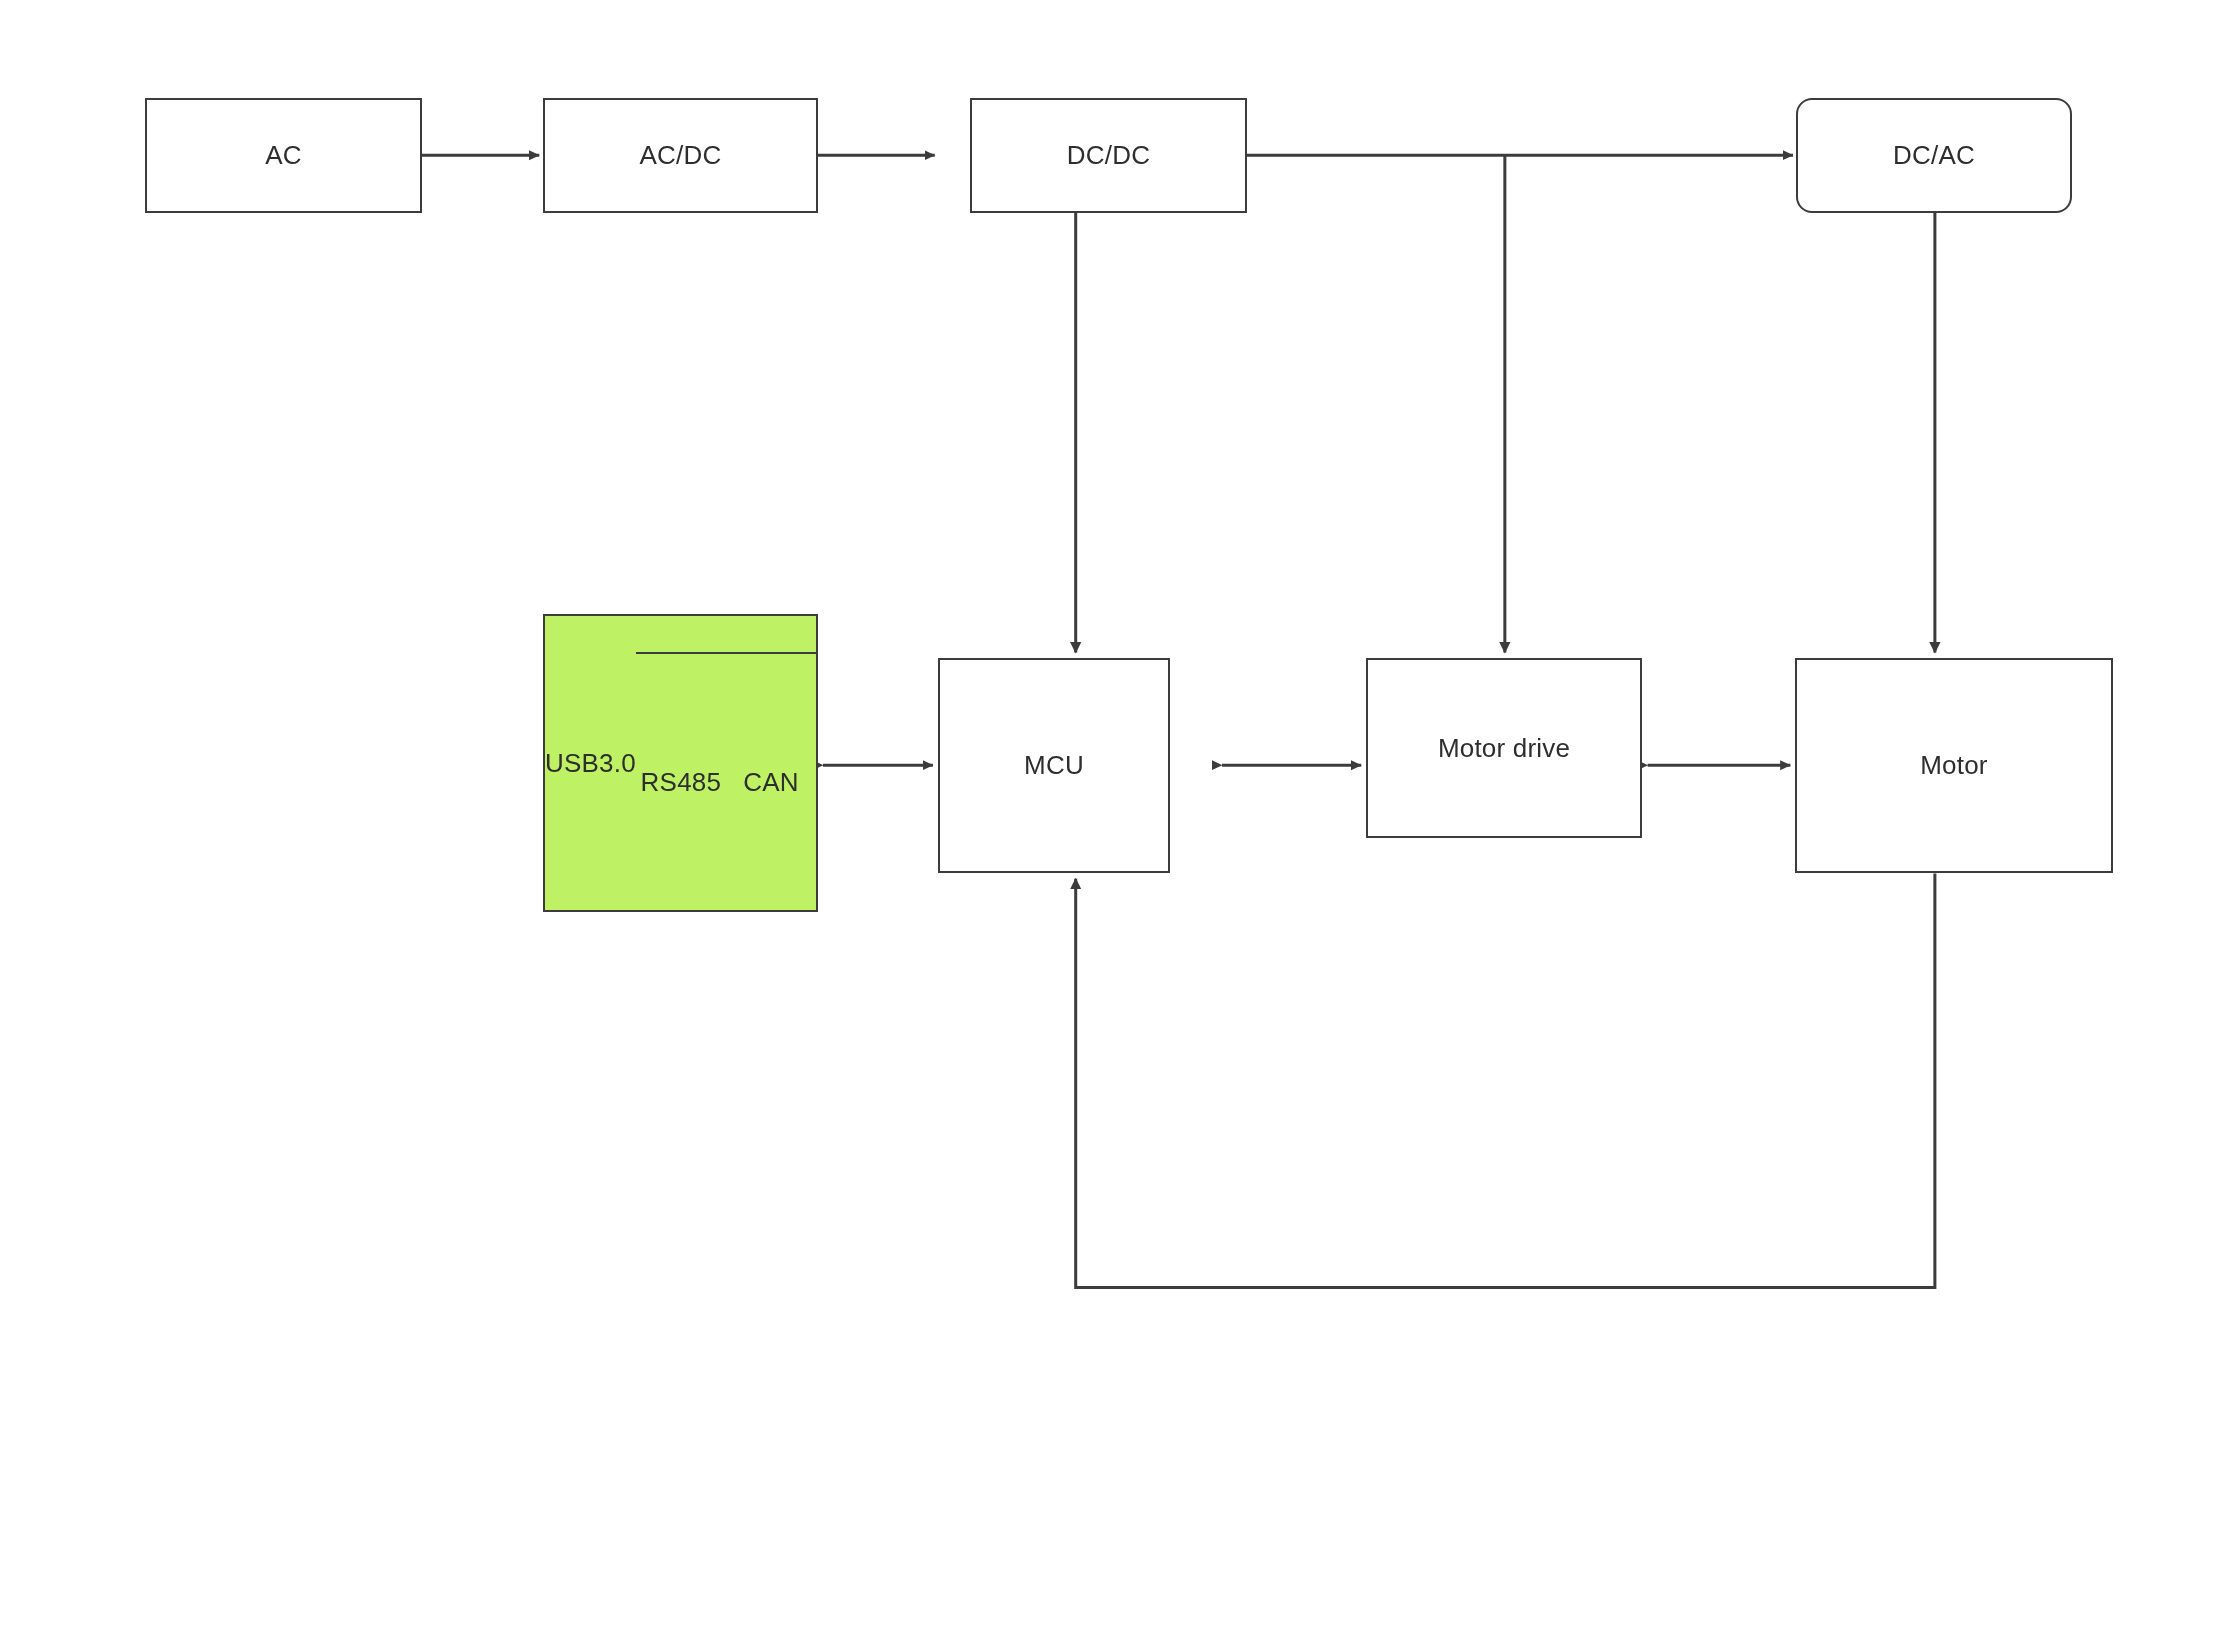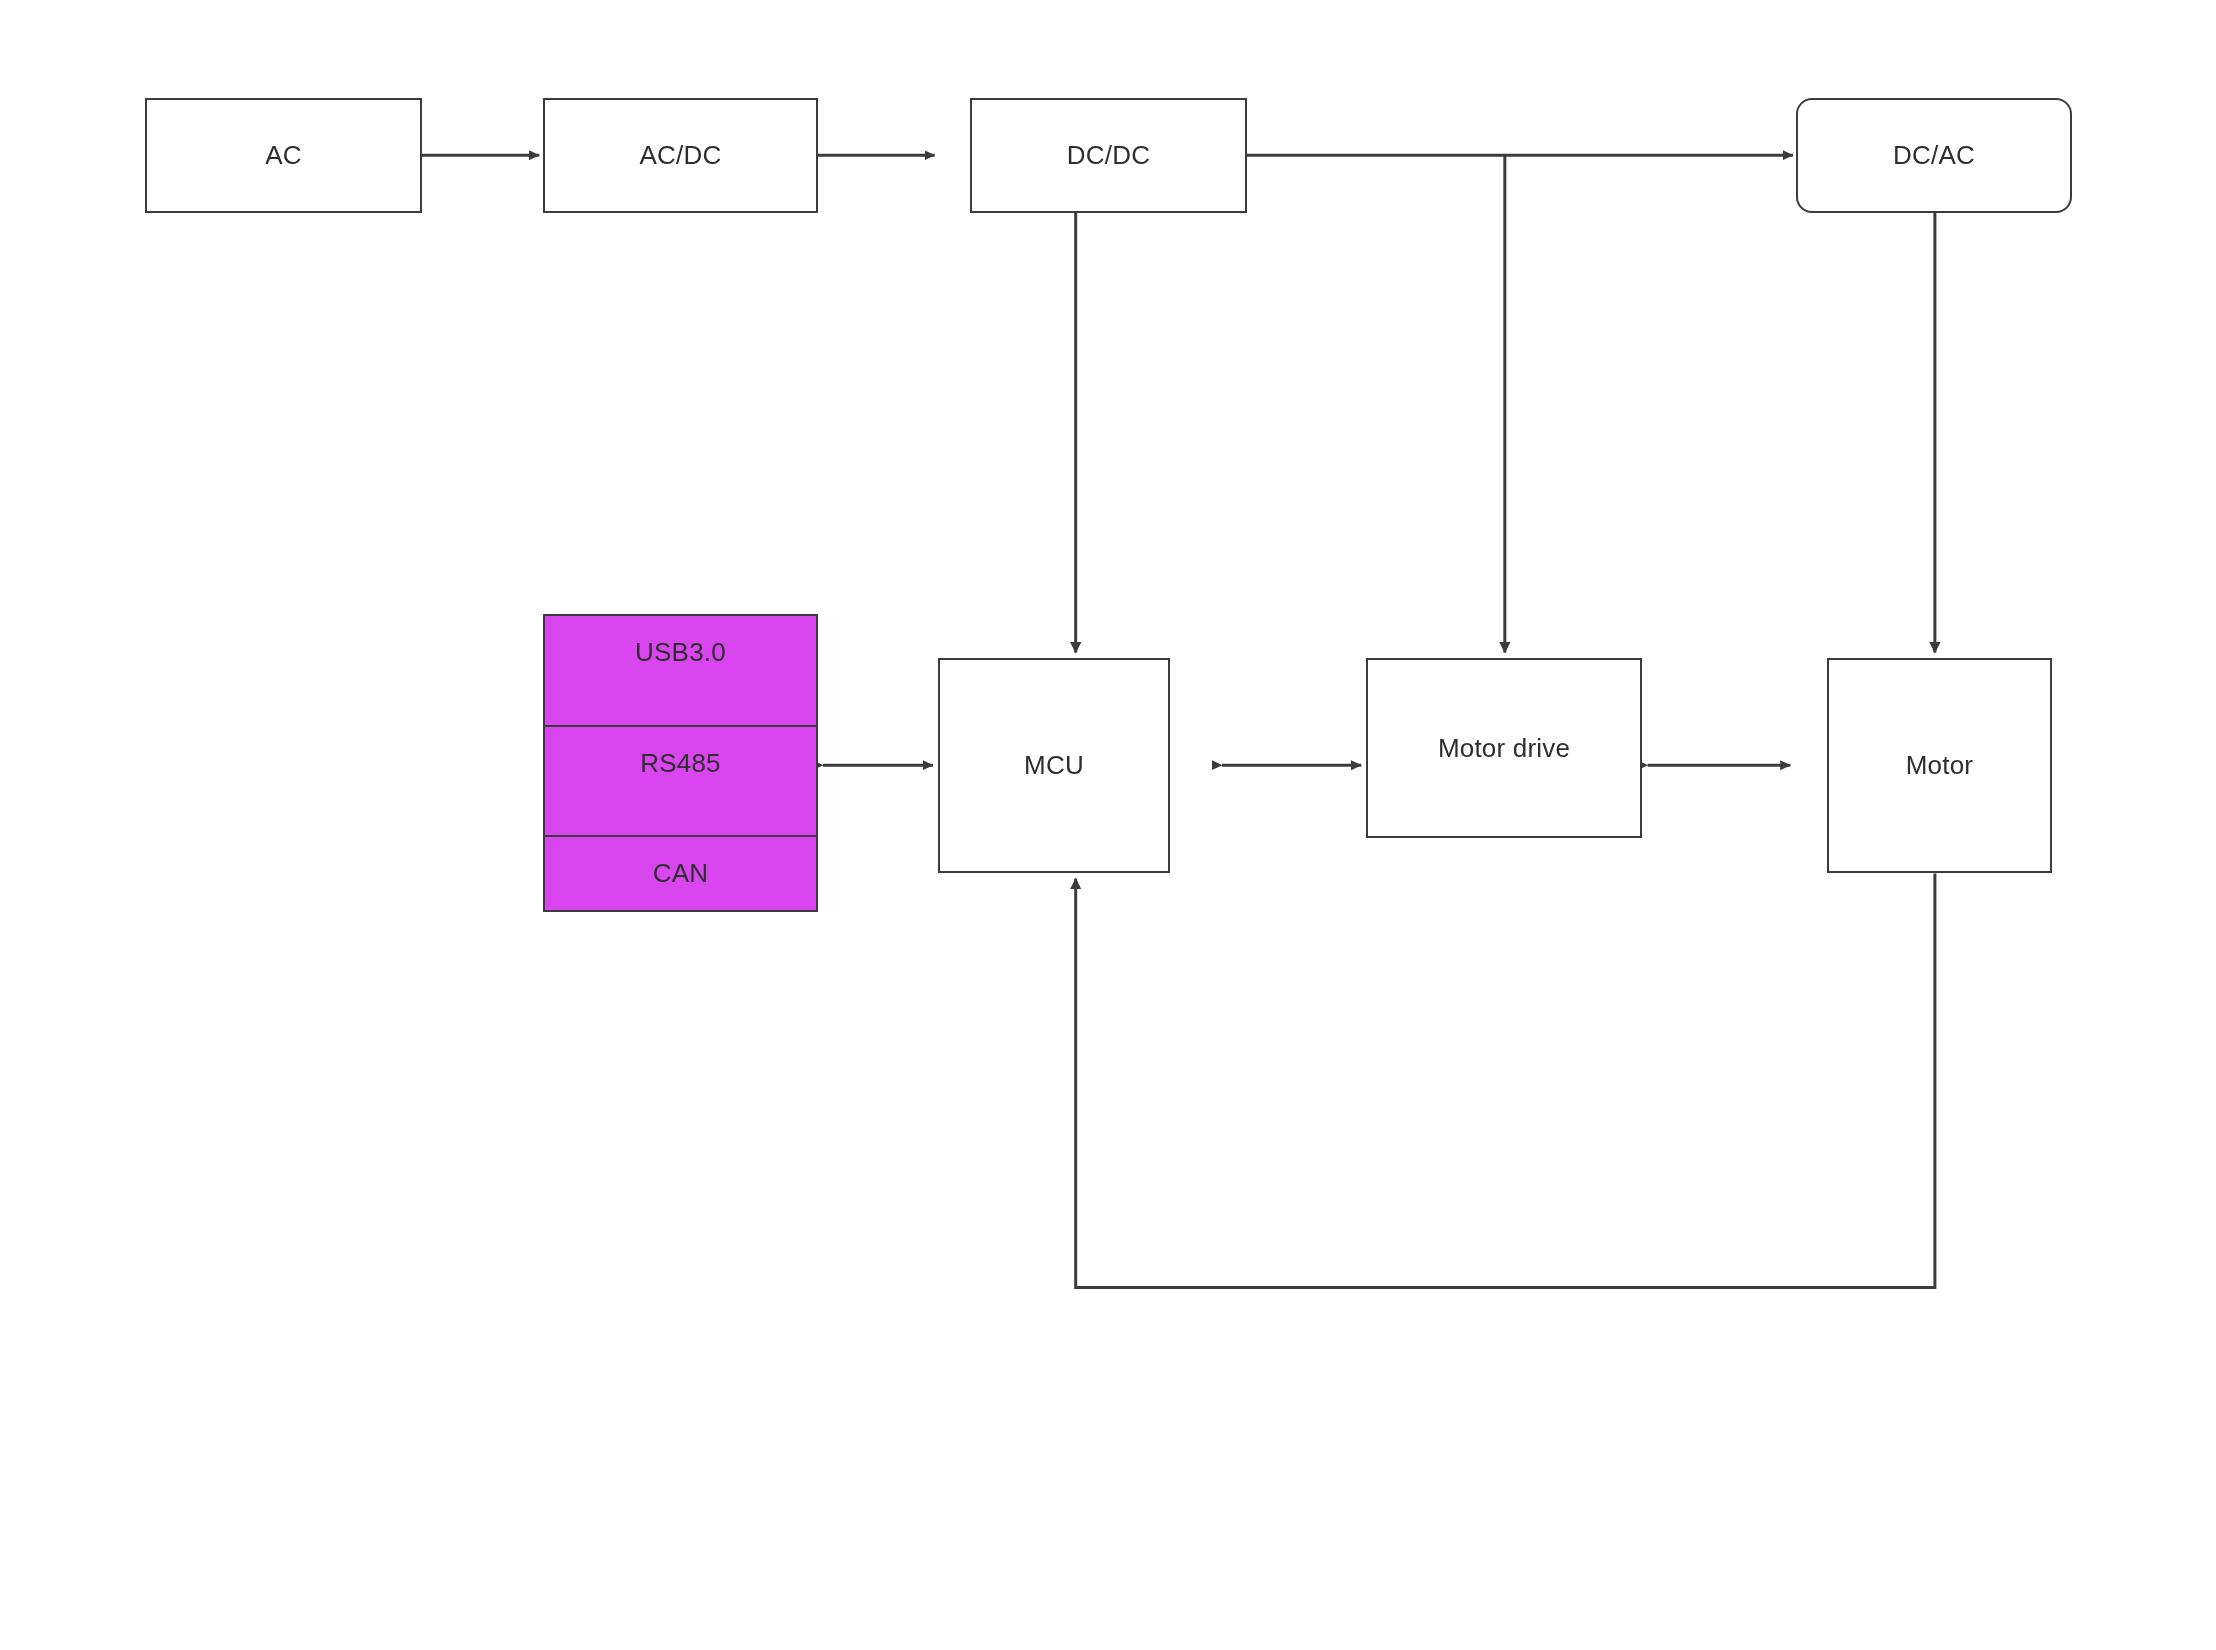--- a/index.html
+++ b/index.html
@@ -47,9 +47,9 @@
     position: absolute;
     box-sizing: border-box;
     border: 2.7px solid #3c3c3c;
-    background: #d946ef;
+    background: #bef264;
     display: flex;
-    flex-direction: column;
+    flex-direction: row;
   }
   .stack-cell {
     flex: 1 1 0;

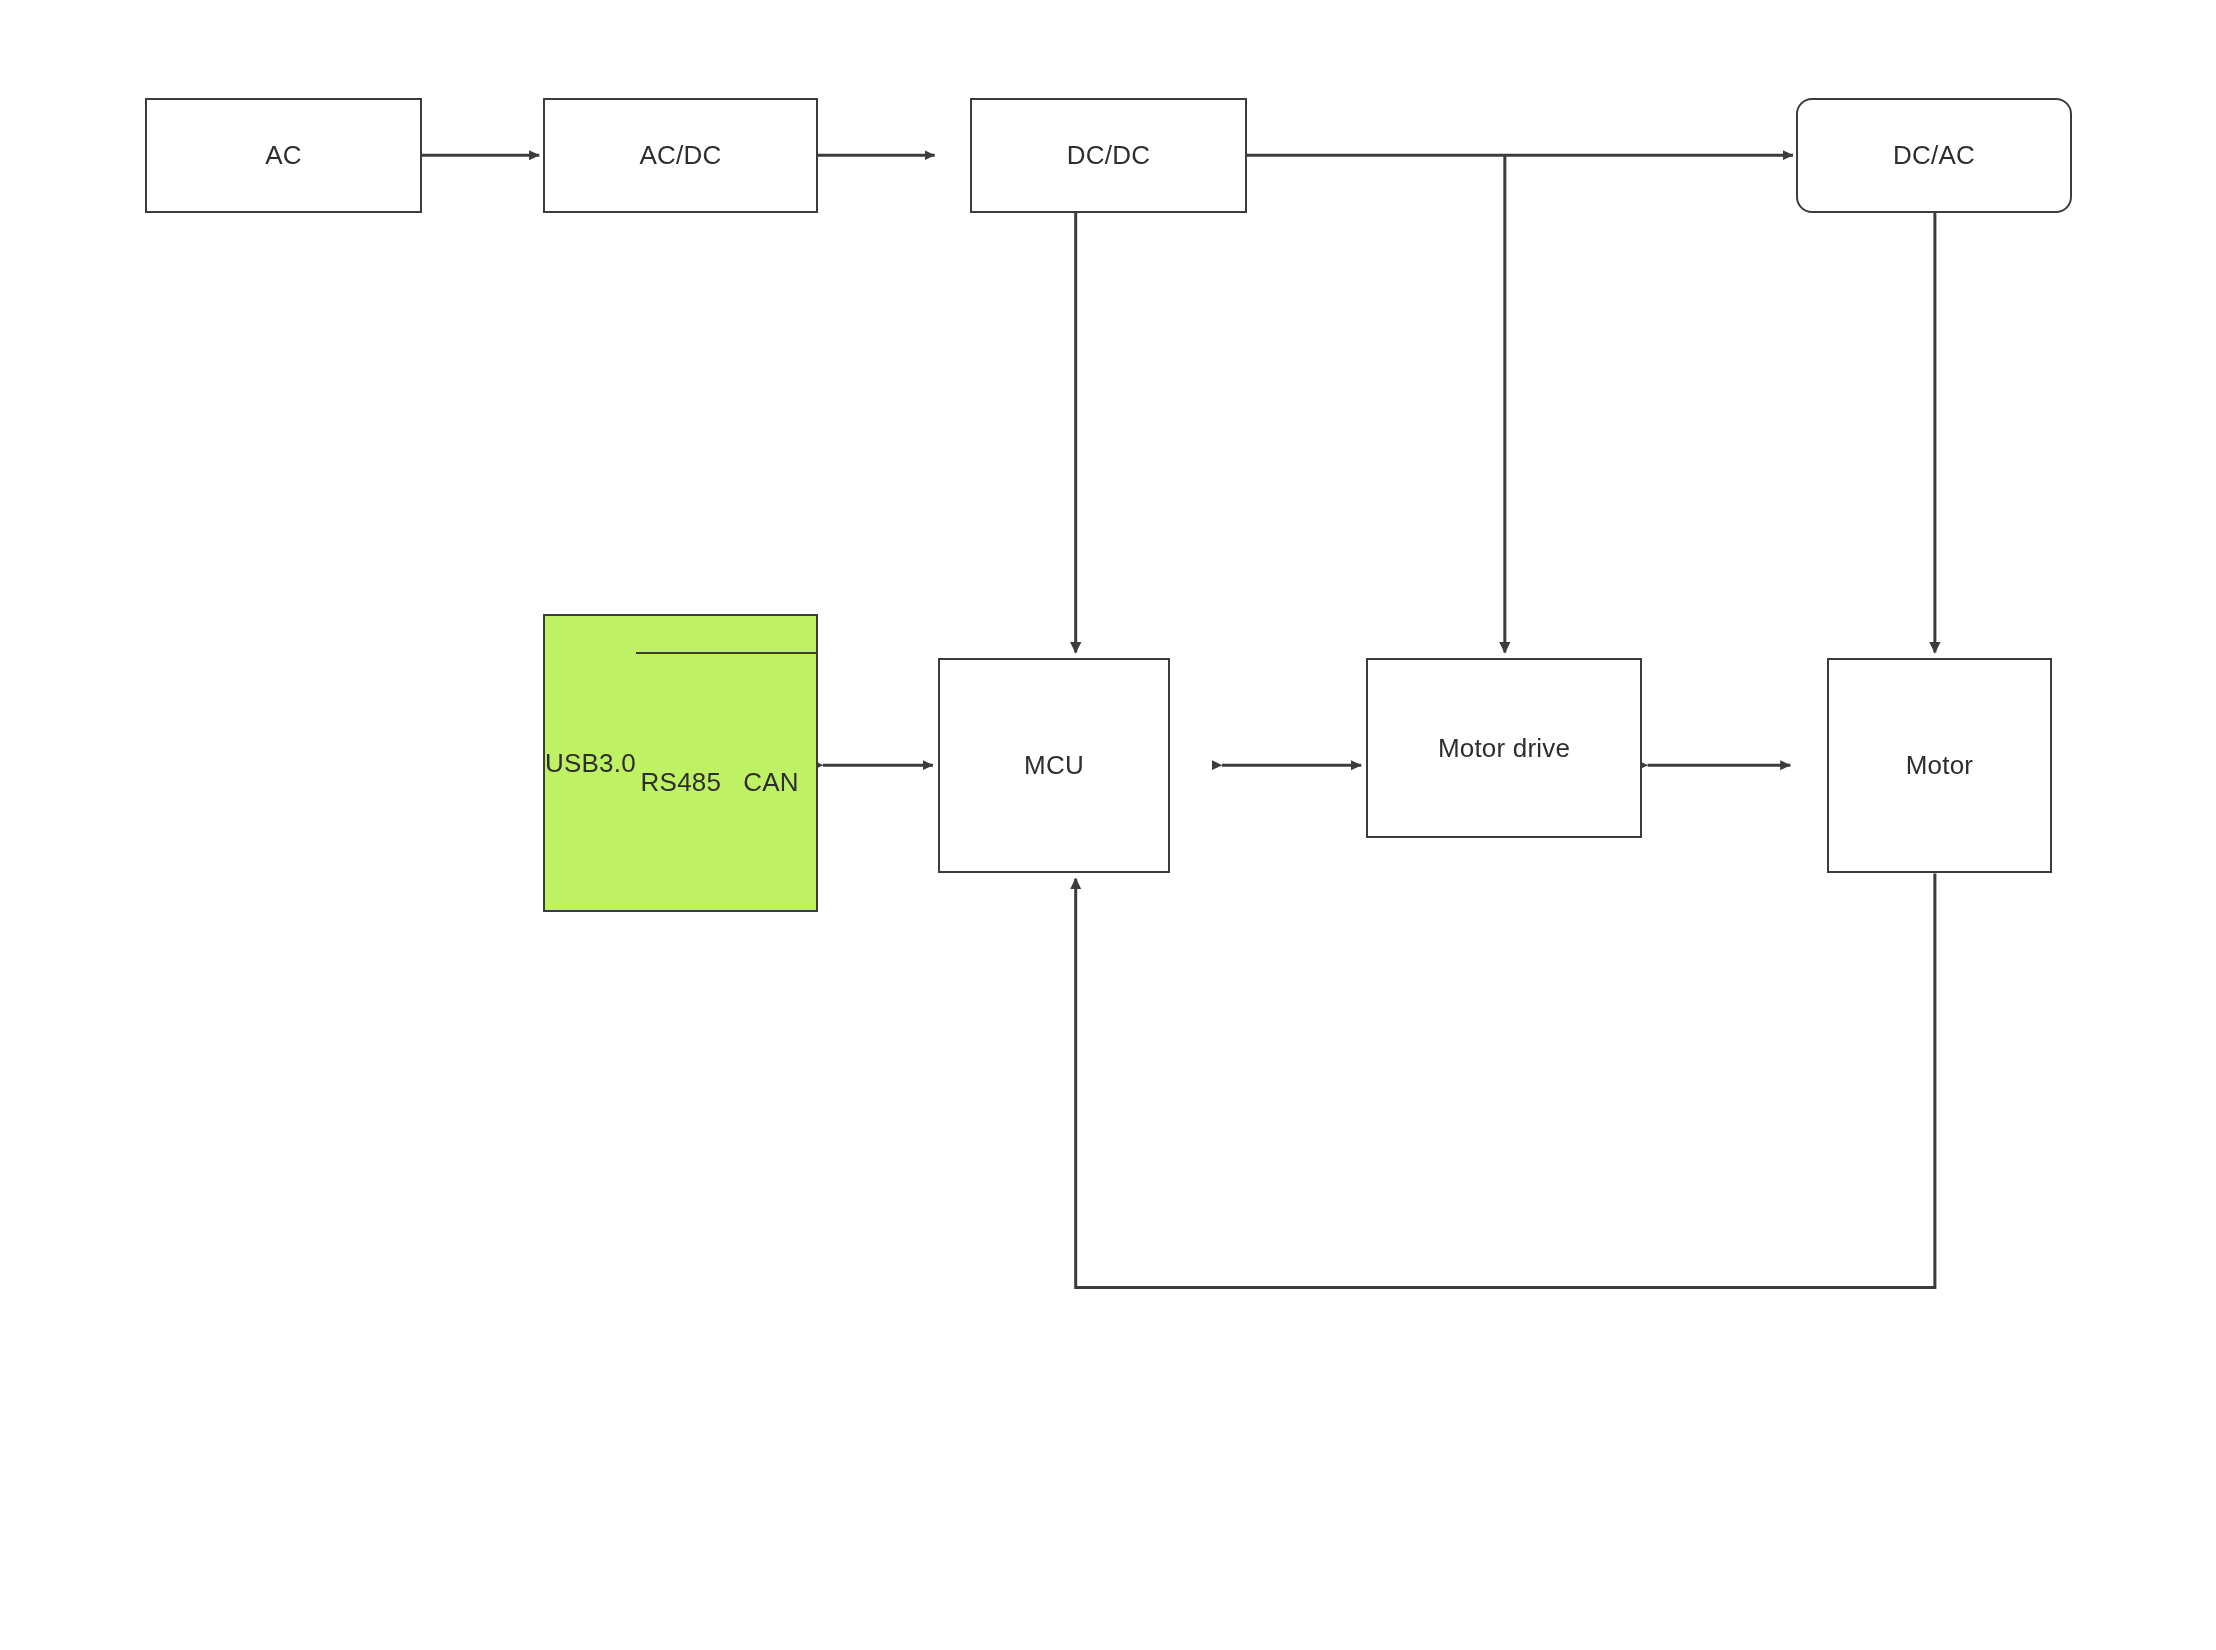--- a/index.html
+++ b/index.html
@@ -144,7 +144,7 @@
     <span class="node-label">Motor drive</span>
   </div>
 
-  <div class="node-box" style="left:1795px; top:658px; width:225px; height:215px;margin-left:32px;">
+  <div class="node-box" style="left:1795px; top:658px; width:318px; height:215px;">
     <span class="node-label">Motor</span>
   </div>
 

